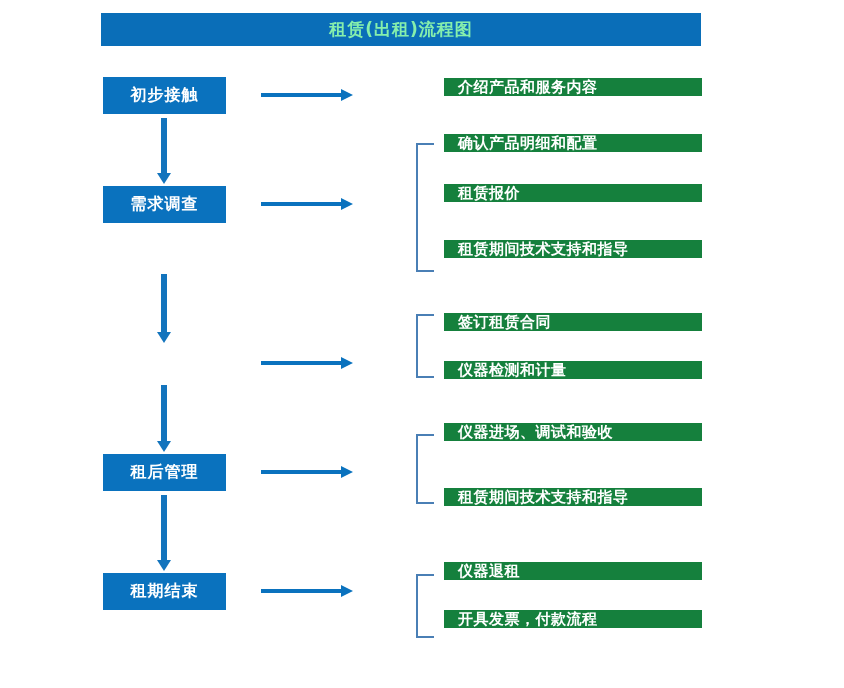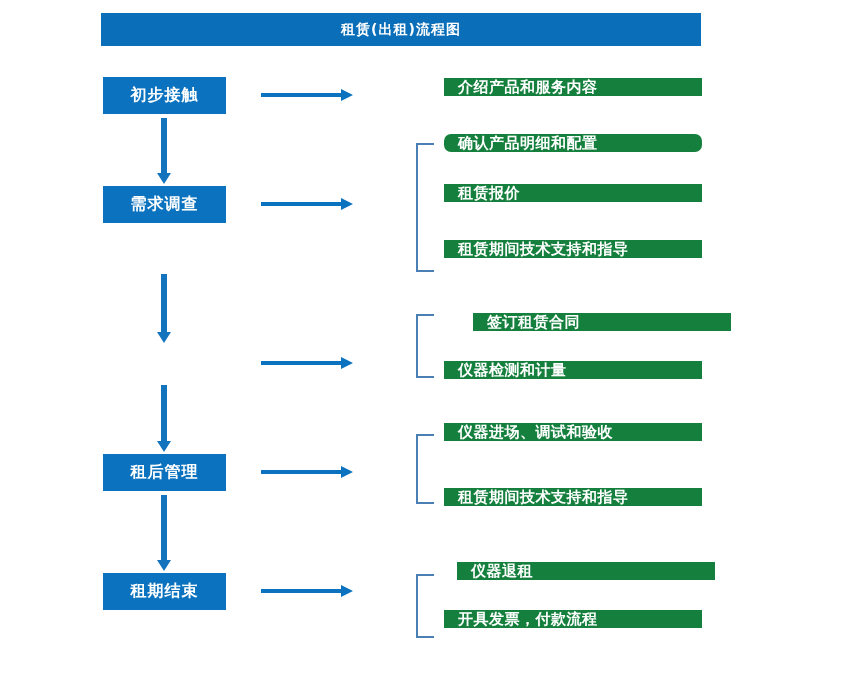--- a/index.html
+++ b/index.html
@@ -17,7 +17,7 @@
     display:flex;align-items:center;justify-content:center;
   }
   .title-bar span{
-    color:#ffffff;font-size:14px;font-weight:bold;letter-spacing:1px;
+    color:#86efac;font-size:17px;font-weight:bold;letter-spacing:1px;
   }
 
   

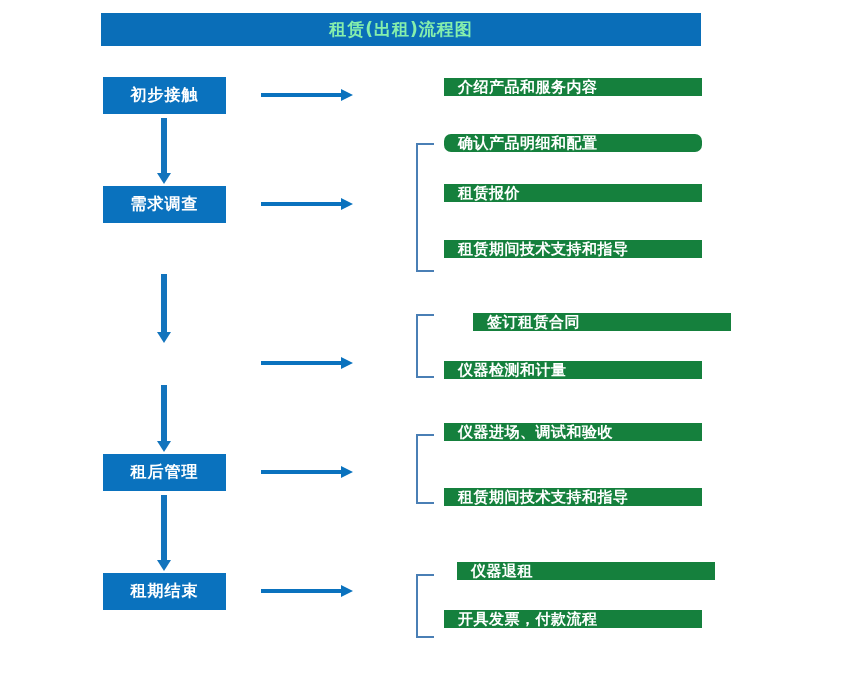--- a/index.html
+++ b/index.html
@@ -142,7 +142,7 @@
   <div class="detail-box" style="top:78px;">
     <span>介绍产品和服务内容</span>
   </div>
-  <div class="detail-box" style="top:134px;border-radius:7px;">
+  <div class="detail-box" style="top:134px;">
     <span>确认产品明细和配置</span>
   </div>
   <div class="detail-box" style="top:184px;">

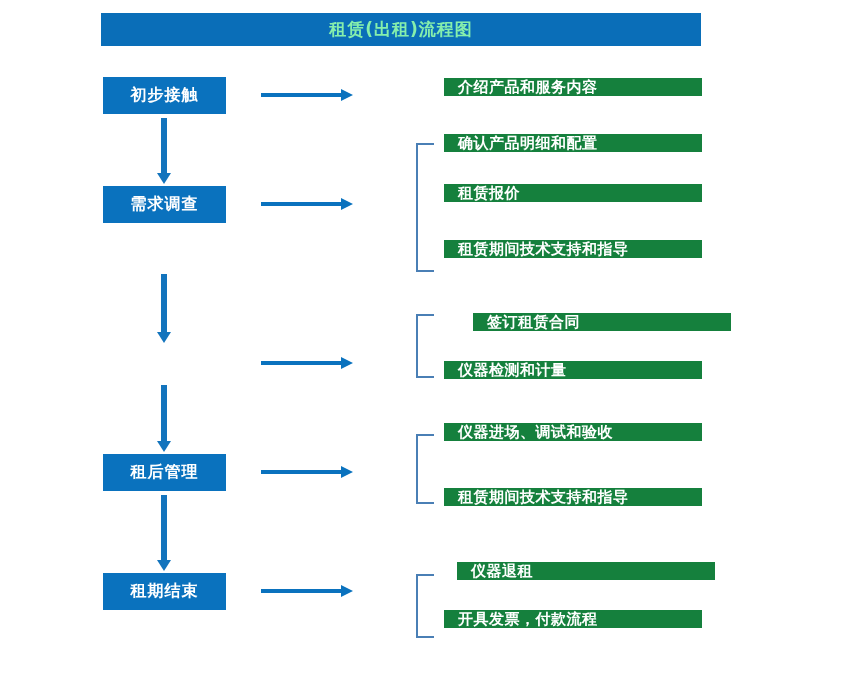--- a/index.html
+++ b/index.html
@@ -151,7 +151,7 @@
   <div class="detail-box" style="top:240px;">
     <span>租赁期间技术支持和指导</span>
   </div>
-  <div class="detail-box" style="top:313px;margin-left:29px;">
+  <div class="detail-box" style="top:313px;">
     <span>签订租赁合同</span>
   </div>
   <div class="detail-box" style="top:361px;">

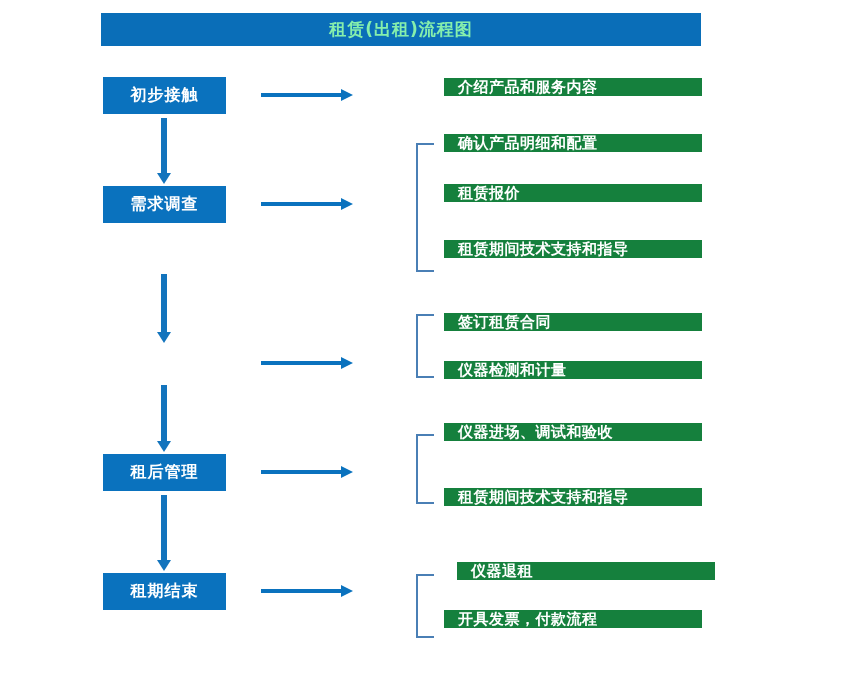--- a/index.html
+++ b/index.html
@@ -163,7 +163,7 @@
   <div class="detail-box" style="top:488px;">
     <span>租赁期间技术支持和指导</span>
   </div>
-  <div class="detail-box" style="top:562px;margin-left:13px;">
+  <div class="detail-box" style="top:562px;">
     <span>仪器退租</span>
   </div>
   <div class="detail-box" style="top:610px;">

